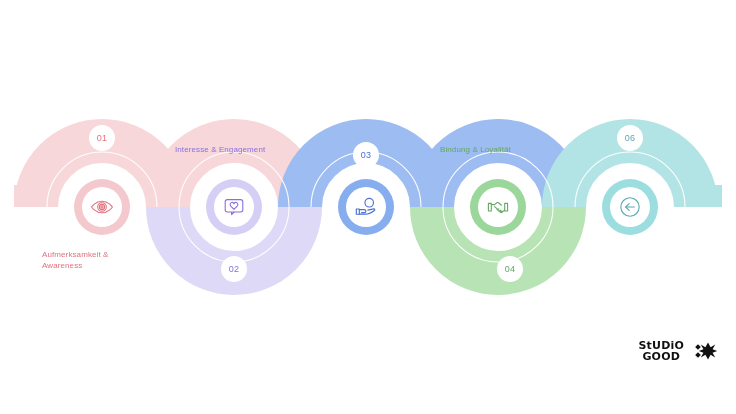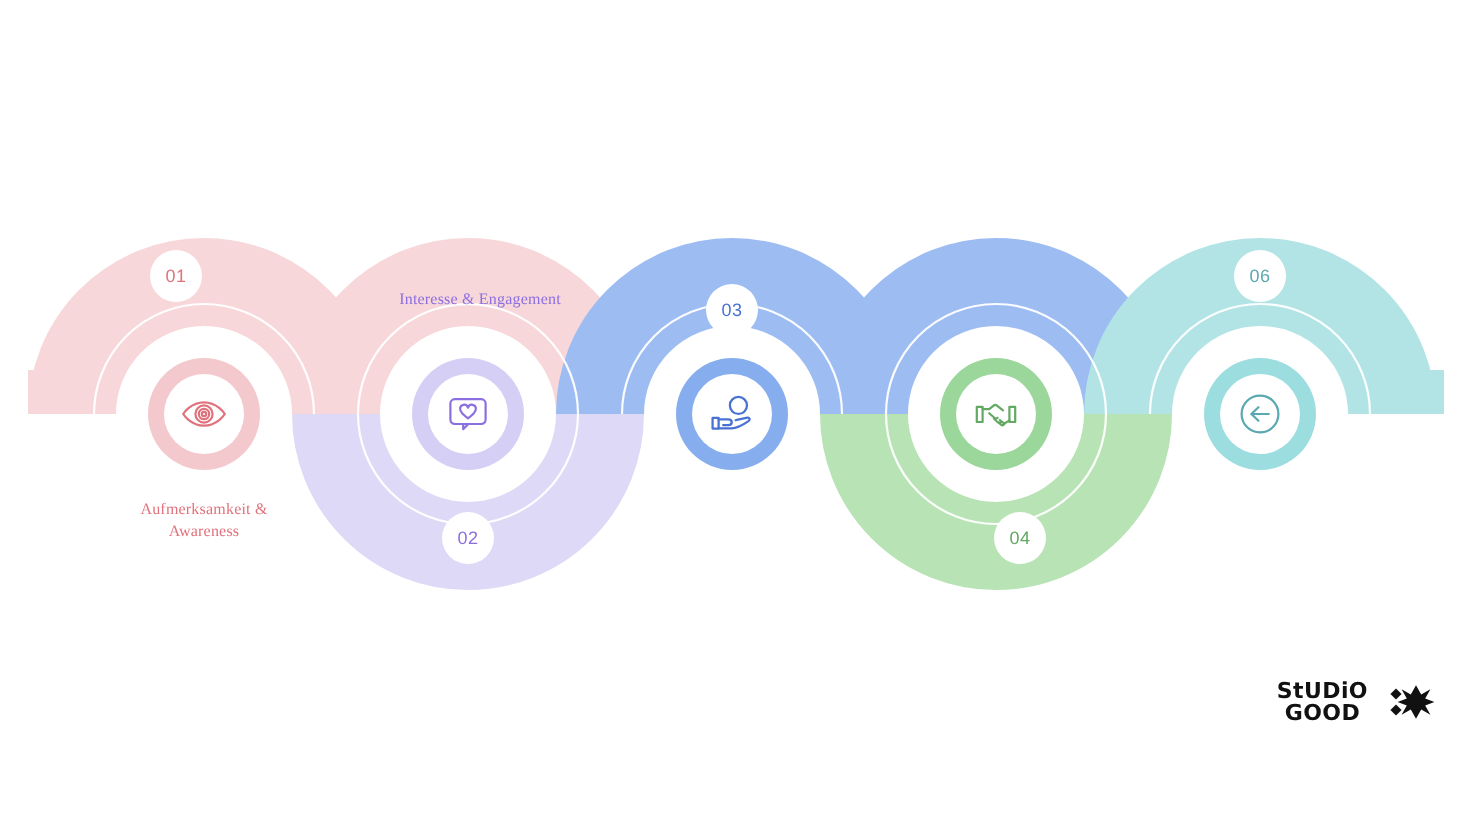--- a/index.html
+++ b/index.html
@@ -190,7 +190,7 @@
     </div>
   </div>
 
-  <div class="badge" style="left:75px;top:125px;color:#e0727c;">
+  <div class="badge" style="left:89px;top:125px;color:#e0727c;">
     <span>01</span>
   </div>
   <div class="badge" style="left:221px;top:256px;color:#8b6fe0;">

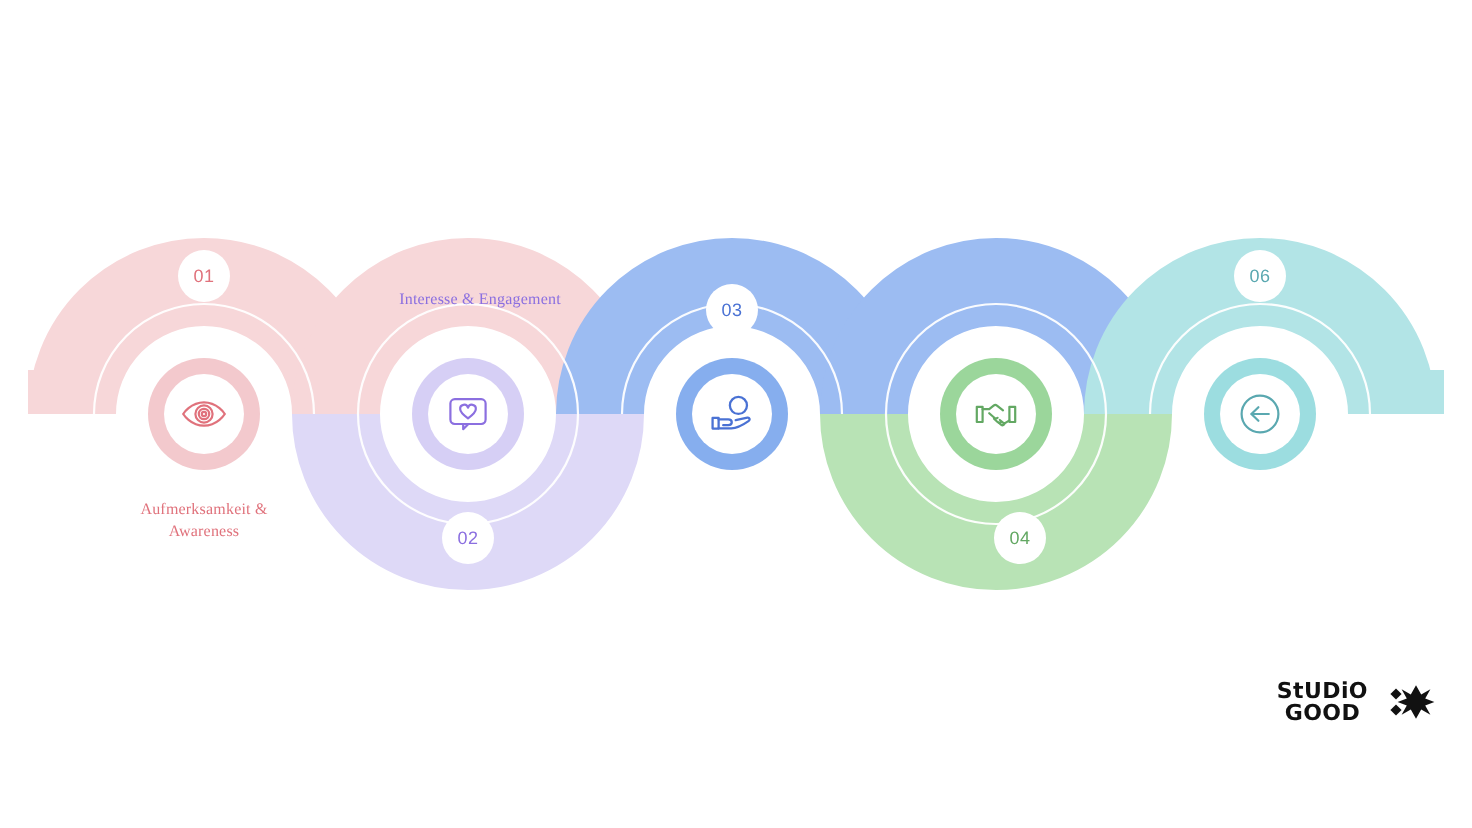--- a/index.html
+++ b/index.html
@@ -46,10 +46,8 @@
     position:absolute;
     font-size:8px;
     line-height:11px;
-    text-align:center;
     white-space:pre-line;
     letter-spacing:.1px;
-    font-family:Liberation Serif, serif;
   }
 
   

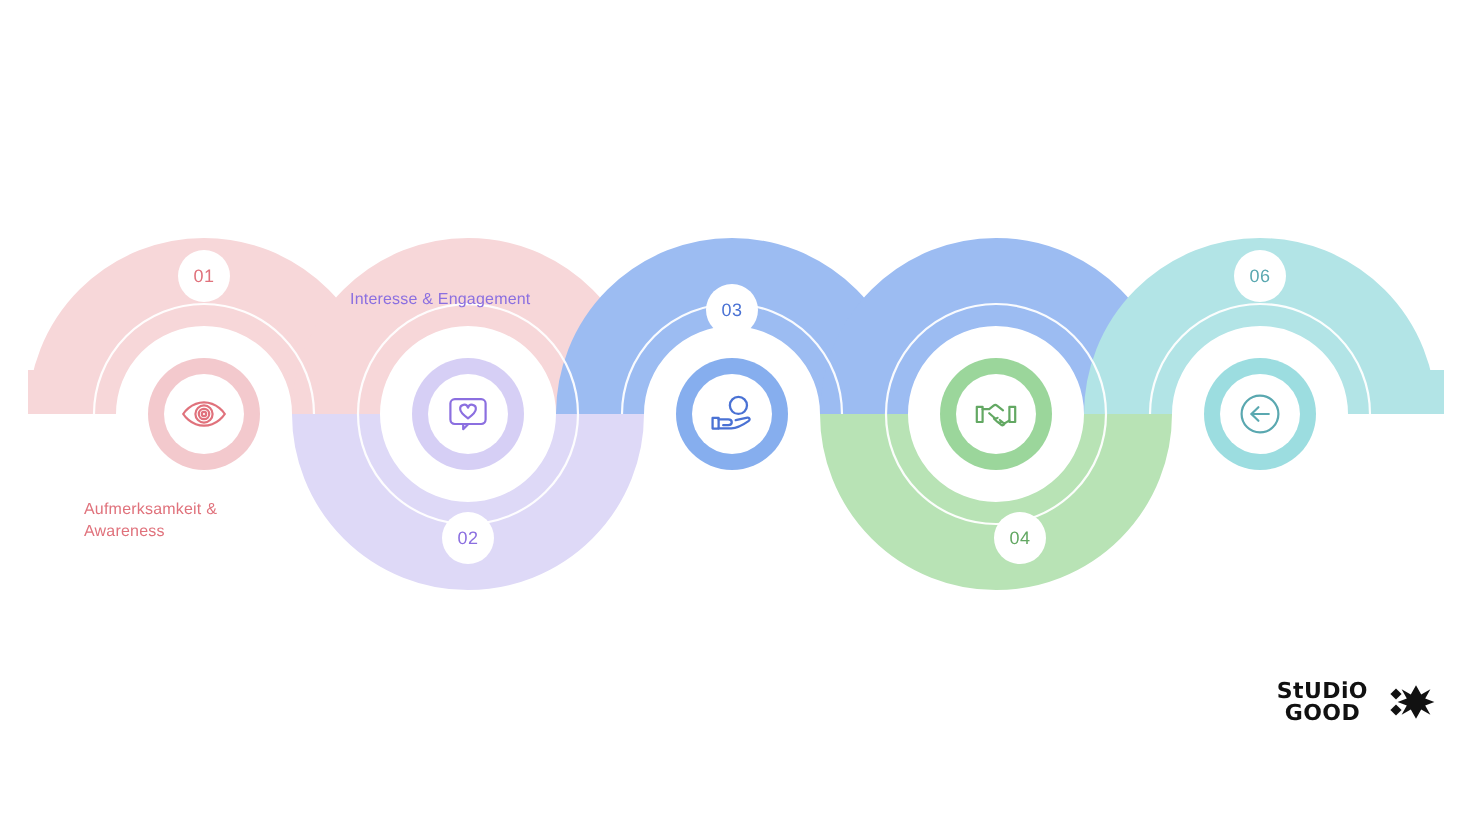--- a/index.html
+++ b/index.html
@@ -210,6 +210,7 @@
   <div class="label" style="left:175px;top:144px;width:130px;color:#8b6fe0;">Interesse &amp; Engagement</div>
 
 
+  <div class="label" style="left:440px;top:144px;width:122px;color:#63a863;">Bindung &amp; Loyalität</div>
 
 
   <div class="logo">

